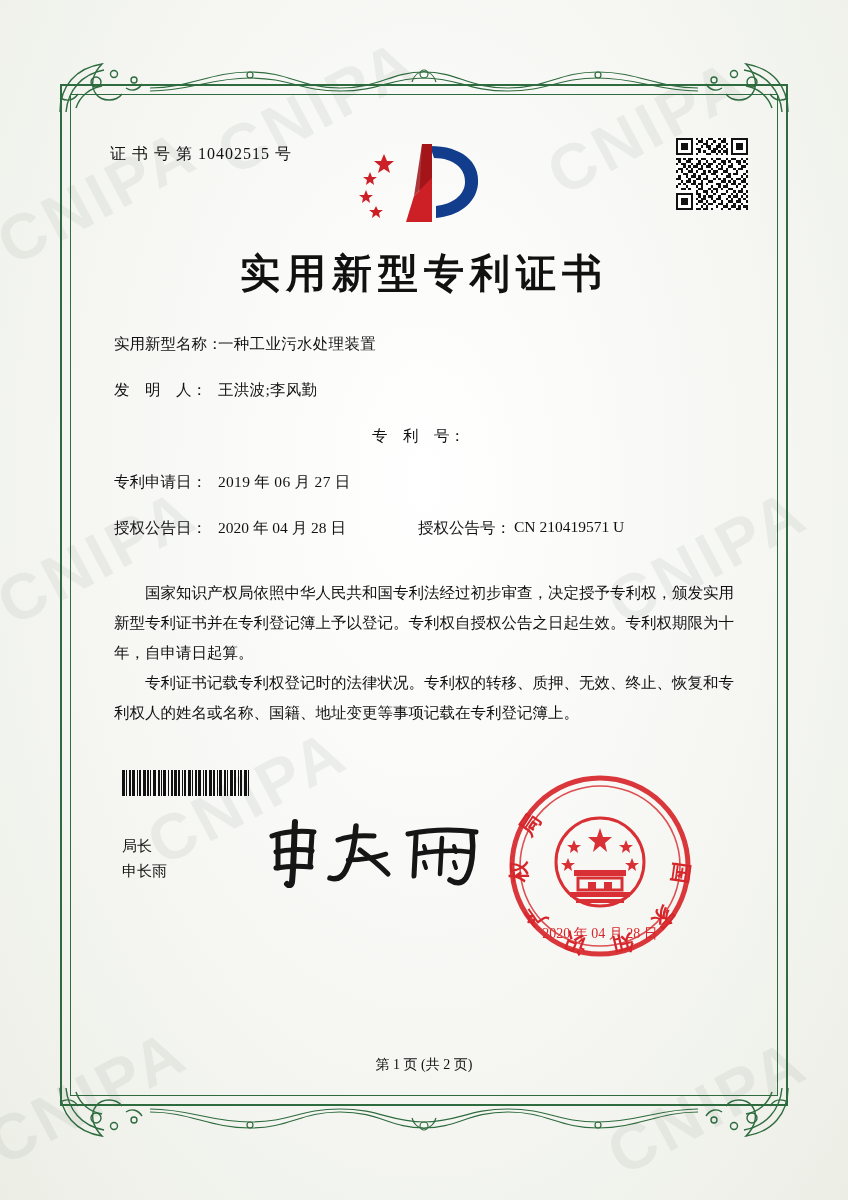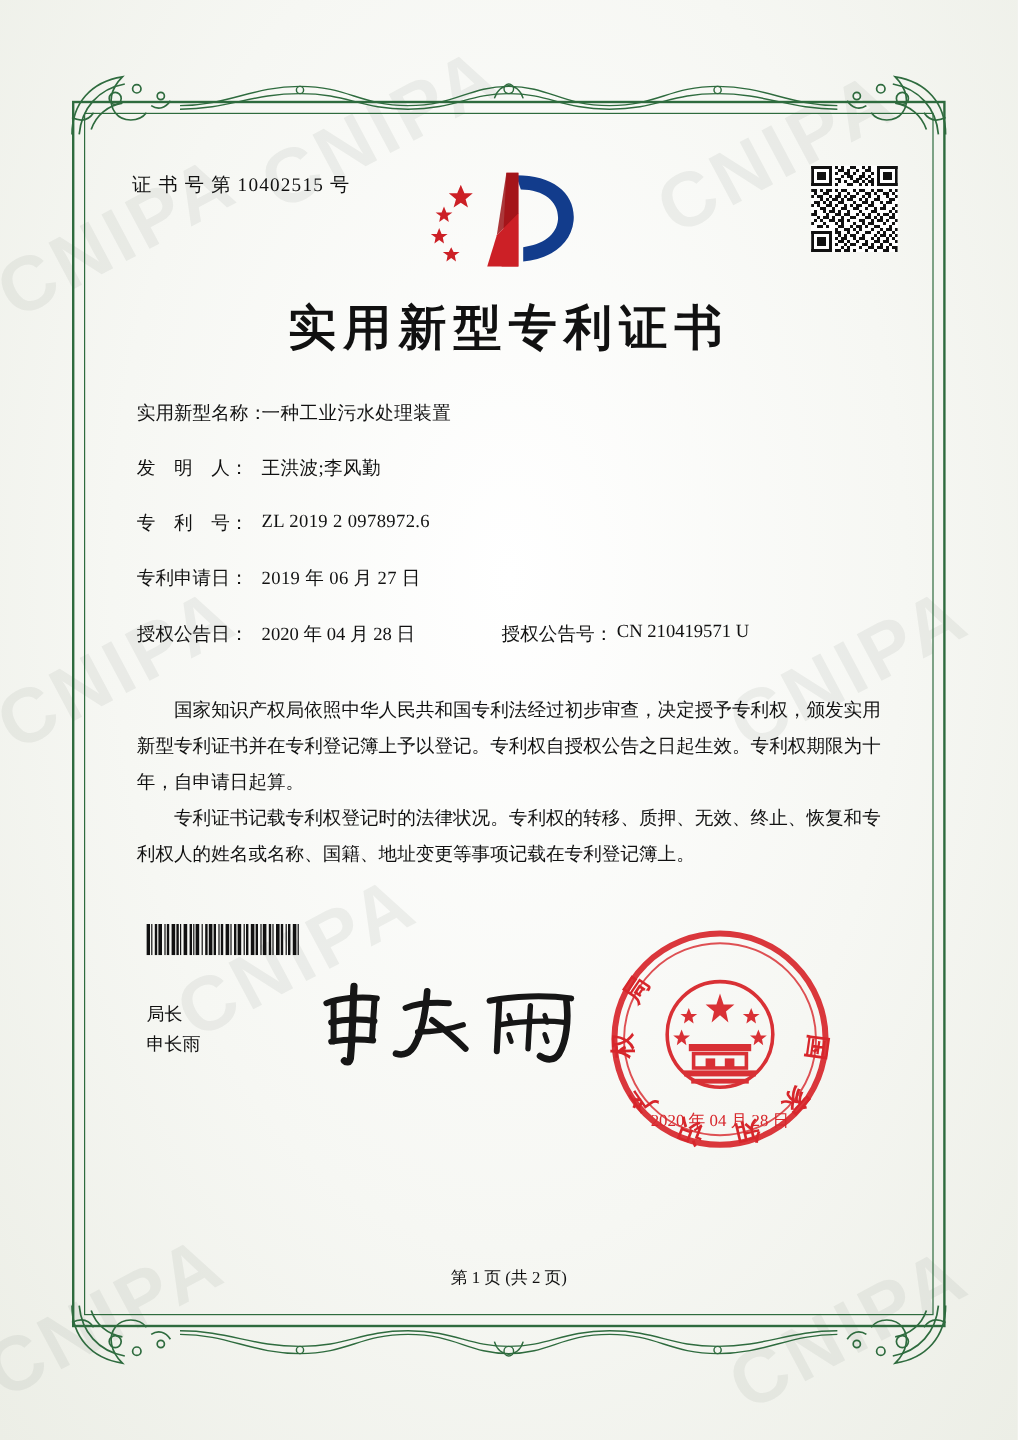--- a/index.html
+++ b/index.html
@@ -498,7 +498,6 @@
       </div>
       <div class="field">
         <span class="lbl">专　利　号：</span>
-        <span class="val">ZL 2019 2 0978972.6</span>
       </div>
       <div class="field">
         <span class="lbl">专利申请日：</span>

